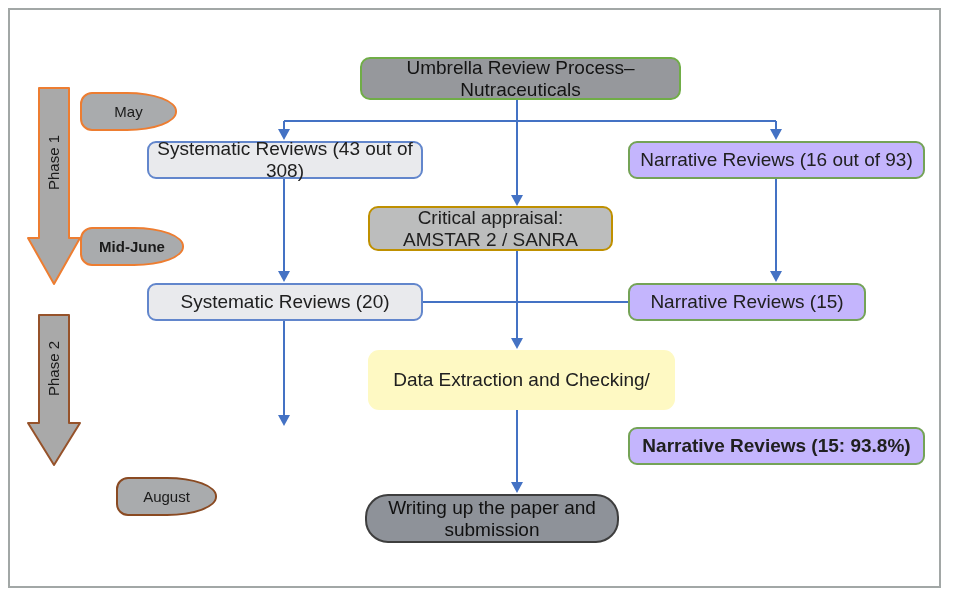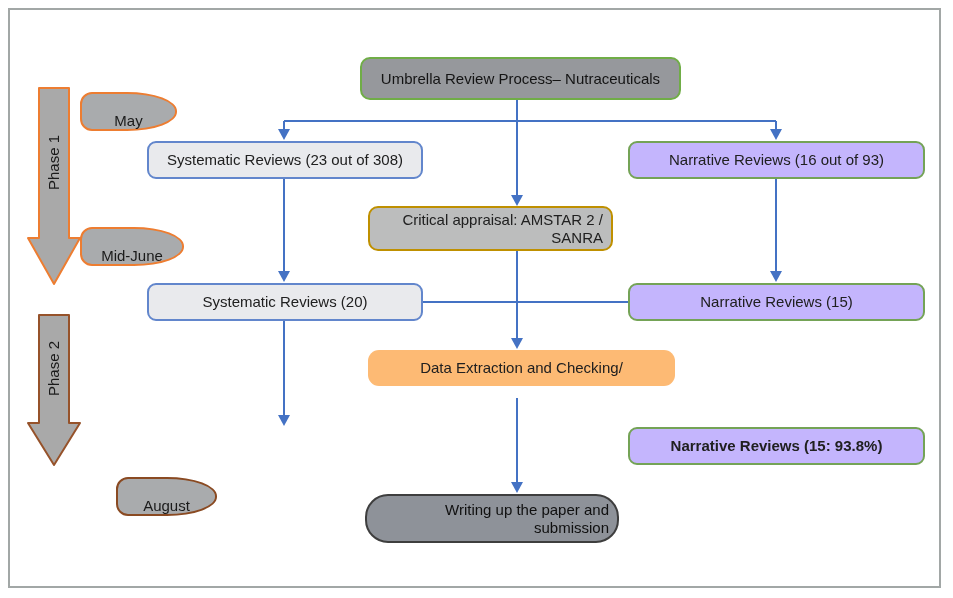--- a/index.html
+++ b/index.html
@@ -10,7 +10,7 @@
   #frame{position:absolute;left:8px;top:8px;width:933px;height:580px;
     border:2px solid #a2a7a6;box-sizing:border-box;}
   .node{position:absolute;display:flex;align-items:center;justify-content:center;
-    text-align:right;font-size:15px;line-height:1.15;box-sizing:border-box;padding:17px 8px;}
+    text-align:center;font-size:19px;line-height:1.15;box-sizing:border-box;padding:17px 8px;}
   #node-title{left:360px;top:57px;width:321px;height:43px;background:#96989c;
     border:2px solid #70ad47;border-radius:10px;color:#141414;}
   .sysbox{background:#e9eaed;border:2px solid #6286cc;border-radius:9px;}

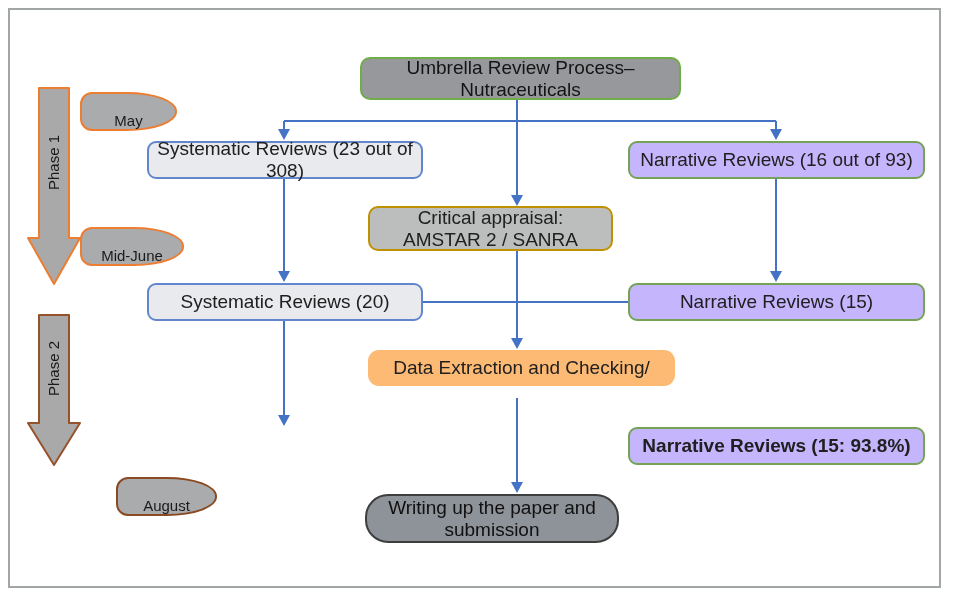--- a/index.html
+++ b/index.html
@@ -27,7 +27,7 @@
   #node-nar-final{left:628px;top:427px;width:297px;height:38px;font-weight:bold;}
   #node-writing{left:365px;top:494px;width:254px;height:49px;background:#8e9299;
     border:2px solid #3e3e3e;border-radius:23px;color:#101010;}
-  .pill{position:absolute;height:39px;background:#a9abad;display:flex;align-items:flex-end;
+  .pill{position:absolute;height:39px;background:#a9abad;display:flex;align-items:center;
     justify-content:center;font-size:15px;box-sizing:border-box;
     border-radius:12px 50px 50px 12px / 12px 19px 19px 12px;color:#1a1a1a;}
   #pill-may{left:80px;top:92px;width:97px;border:2px solid #ed7d31;}

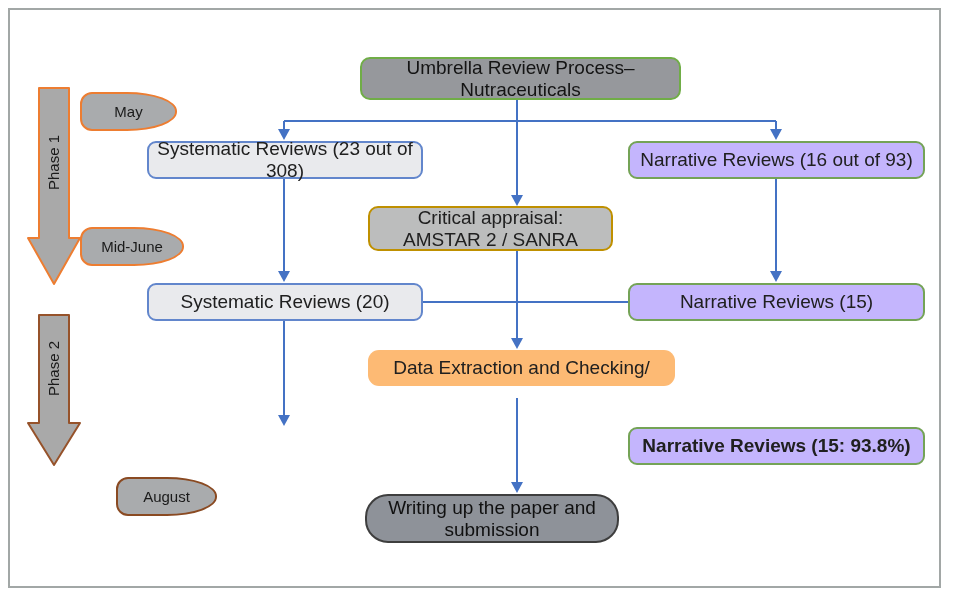--- a/index.html
+++ b/index.html
@@ -99,7 +99,7 @@
 
   <div class="node" id="node-title">Umbrella Review Process– Nutraceuticals</div>
 
-  <div class="node sysbox" id="node-sys-initial">Systematic Reviews (23 out of 308)</div>
+  <div class="node sysbox" id="node-sys-initial">Systematic Reviews (43 out of 308)</div>
 
   <div class="node narbox" id="node-nar-initial">Narrative Reviews (16 out of 93)</div>
 

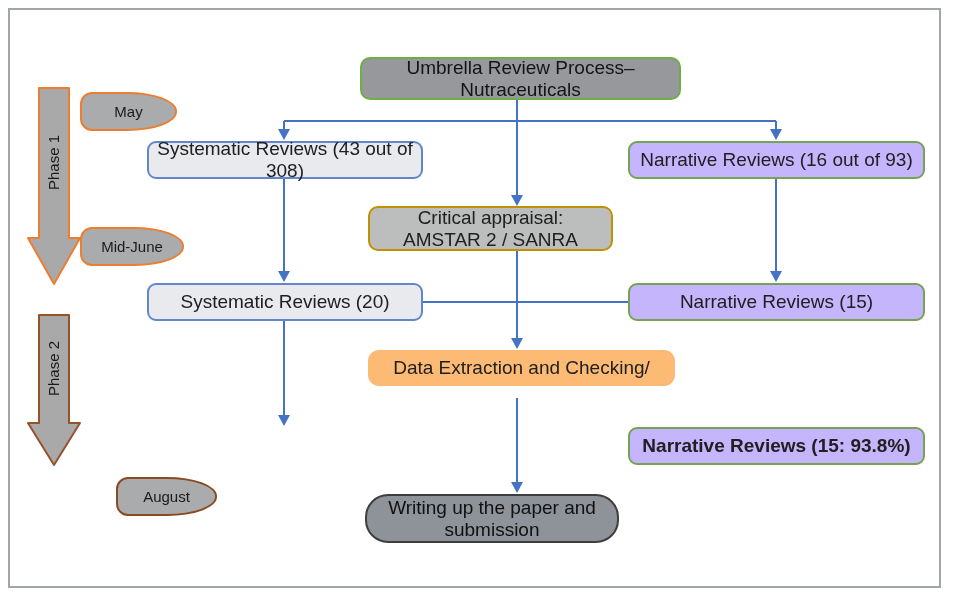--- a/index.html
+++ b/index.html
@@ -31,7 +31,7 @@
     justify-content:center;font-size:15px;box-sizing:border-box;
     border-radius:12px 50px 50px 12px / 12px 19px 19px 12px;color:#1a1a1a;}
   #pill-may{left:80px;top:92px;width:97px;border:2px solid #ed7d31;}
-  #pill-midjune{left:80px;top:227px;width:104px;border:2px solid #ed7d31;}
+  #pill-midjune{left:80px;top:227px;width:104px;border:2px solid #ed7d31;font-weight:bold;}
   #pill-august{left:80px;top:477px;width:101px;border:2px solid #8a4a22;margin-left:36px;}
   .phase-wrap{position:absolute;}
   .phase-label{position:absolute;display:flex;align-items:center;justify-content:center;}

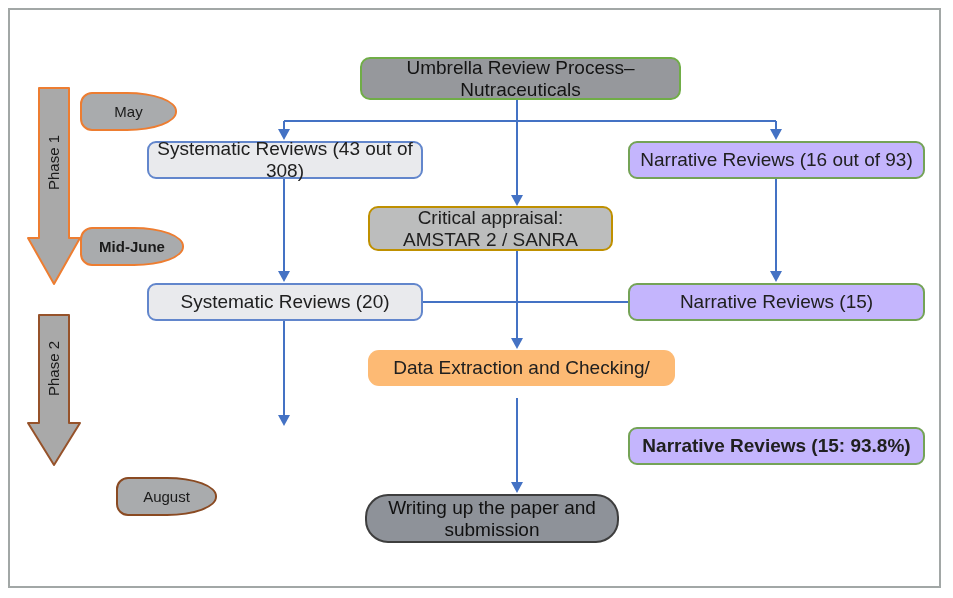--- a/index.html
+++ b/index.html
@@ -20,7 +20,7 @@
   #node-critical{left:368px;top:206px;width:245px;height:45px;background:#bcbdbd;
     border:2px solid #bf9000;border-radius:10px;}
   #node-sys-appraised{left:147px;top:283px;width:276px;height:26px;}
-  #node-nar-appraised{left:628px;top:283px;width:297px;height:38px;}
+  #node-nar-appraised{left:628px;top:283px;width:238px;height:38px;}
   #node-data{left:368px;top:350px;width:307px;height:36px;background:#fdba74;
     border:none;border-radius:11px;}
   #node-sys-final{left:147px;top:427px;width:276px;height:38px;}

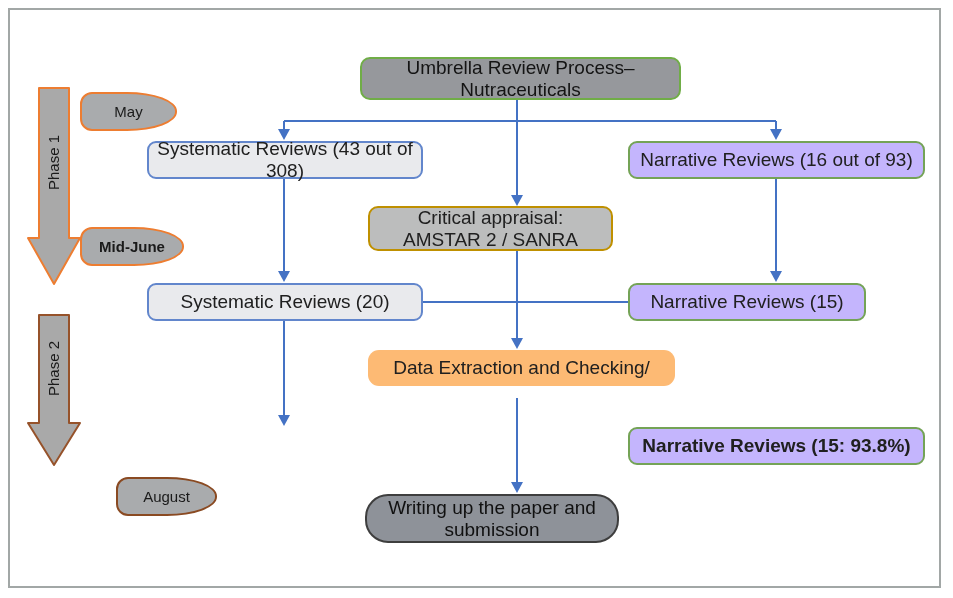--- a/index.html
+++ b/index.html
@@ -21,7 +21,7 @@
     border:2px solid #bf9000;border-radius:10px;}
   #node-sys-appraised{left:147px;top:283px;width:276px;height:26px;}
   #node-nar-appraised{left:628px;top:283px;width:238px;height:38px;}
-  #node-data{left:368px;top:350px;width:307px;height:36px;background:#fdba74;
+  #node-data{left:368px;top:350px;width:307px;height:60px;background:#fef9c3;
     border:none;border-radius:11px;}
   #node-sys-final{left:147px;top:427px;width:276px;height:38px;}
   #node-nar-final{left:628px;top:427px;width:297px;height:38px;font-weight:bold;}

